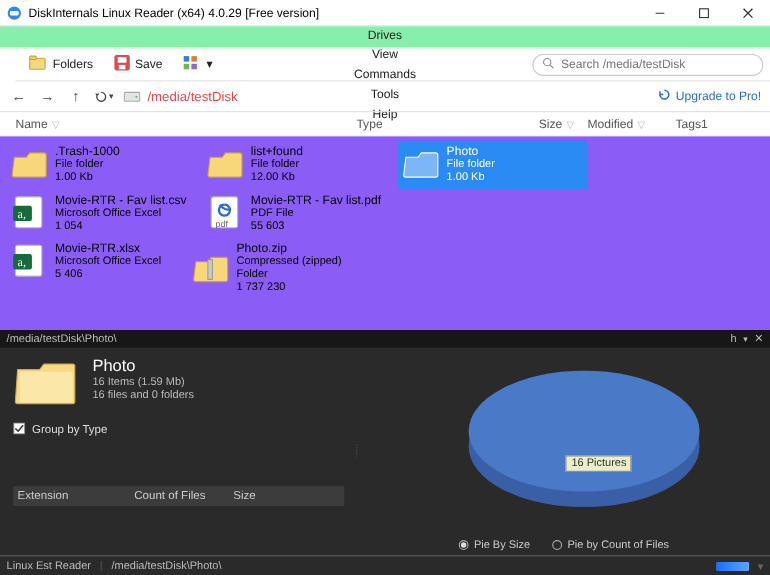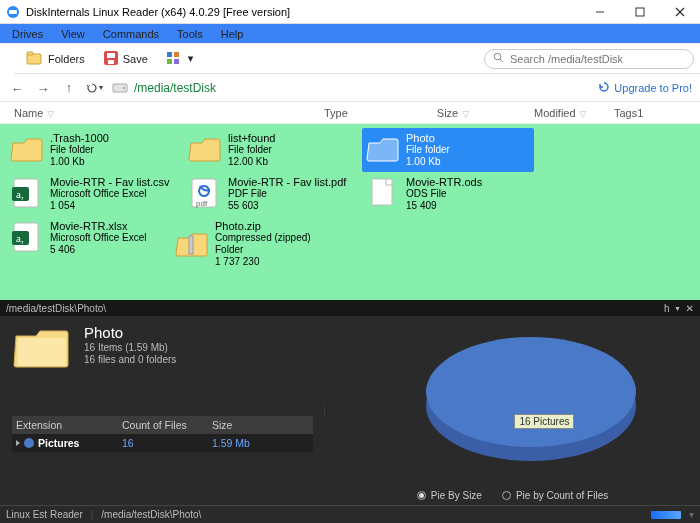--- a/index.html
+++ b/index.html
@@ -10,7 +10,7 @@
   .titlebar .title { flex: 1; font-size: 11px; color: #000; }
   .winbtn { width: 40px; height: 24px; display: flex; align-items: center; justify-content: center; color: #333; }
   
-  .menubar { height: 20px; display: flex; align-items: center; padding: 0 4px; gap: 2px; background: #3b82f6; border-bottom: 1px solid #eee;}
+  .menubar { height: 20px; display: flex; align-items: center; padding: 0 4px; gap: 2px; background: #86efac; border-bottom: 1px solid #eee; flex-direction: column;}
   .menubar .menuitem { padding: 2px 8px; font-size: 11px; color: #222; border-radius: 2px; }
   
   .toolbar { height: 30px; display: flex; align-items: center; padding: 0 6px; gap: 6px; border-bottom: 1px solid #e2e2e2; margin-left: 14px; }

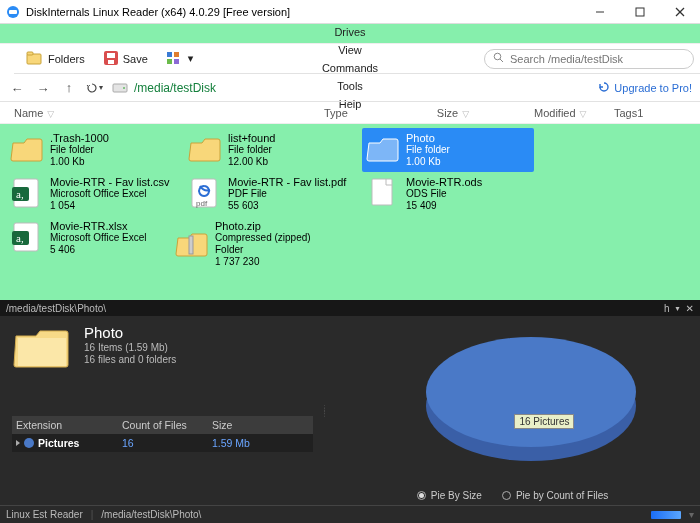--- a/index.html
+++ b/index.html
@@ -21,7 +21,7 @@
   
   .navrow { height: 28px; display: flex; align-items: center; padding: 0 8px; border-bottom: 1px solid #e2e2e2; gap: 8px; }
   .navarr { width: 18px; text-align: center; color: #444; font-size: 13px; }
-  .path { display: flex; align-items: center; gap: 6px; font-size: 12px; color: #15803d; }
+  .path { display: flex; align-items: center; gap: 6px; font-size: 12px; color: #ef4444; }
   .upgrade { color: #2a6dd4; font-size: 11px; display: flex; align-items: center; gap: 4px; }
   
   .cols { height: 22px; display: flex; align-items: center; border-bottom: 1px solid #eee; padding: 0 8px; font-size: 11px; color: #555; }

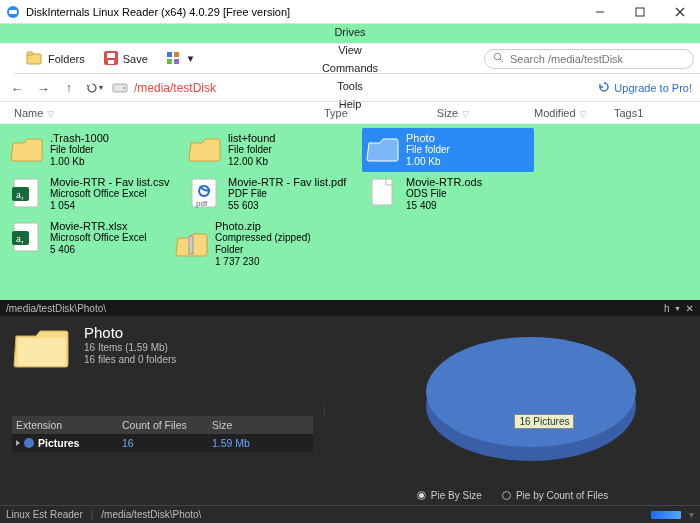--- a/index.html
+++ b/index.html
@@ -178,7 +178,7 @@
 <div class="cols">
   <div class="colh" style="width:310px"><span>Name</span><span class="sorth">▽</span></div>
   <div class="colh" style="width:60px"><span>Type</span></div>
-  <div class="colh" style="width:150px;text-align:center"><span>Size</span><span class="sorth">▽</span></div>
+  <div class="colh" style="width:150px;text-align:right"><span>Size</span><span class="sorth">▽</span></div>
   <div class="colh" style="width:80px"><span>Modified</span><span class="sorth">▽</span></div>
   <div class="colh" style="width:60px"><span>Tags1</span></div>
 </div>

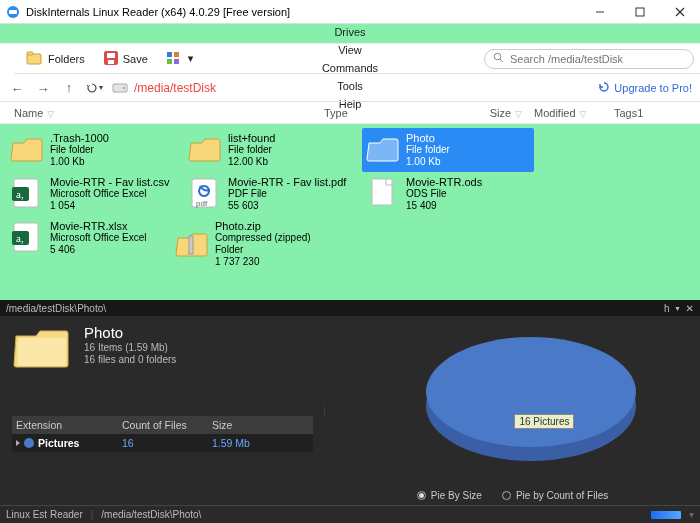--- a/index.html
+++ b/index.html
@@ -28,7 +28,7 @@
   .colh { position: relative; padding: 0 6px; }
   .colh .sorth { color: #bbb; font-size: 9px; margin-left: 4px; }
   
-  .grid { flex: 0 0 176px; padding: 6px 8px; position: relative; background: #86efac; }
+  .grid { flex: 0 0 176px; padding: 6px 8px; position: relative; background: #8b5cf6; }
   .fileitem { position: absolute; width: 172px; display: flex; gap: 6px; padding: 4px; border-radius: 2px; }
   .fileitem.selected { background: #2a8bf5; color: #fff; }
   .fileitem .icon { width: 34px; height: 34px; flex-shrink: 0; display: flex; align-items: center; justify-content: center; }

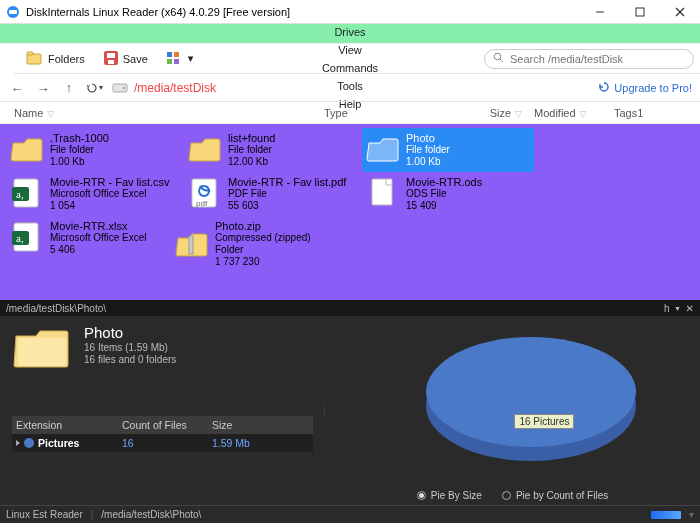--- a/index.html
+++ b/index.html
@@ -249,19 +249,6 @@
         <div>55 603</div>
       </div>
     </div>
-    <div class="fileitem" style="left: 362px; top: 48px;">
-      <div class="icon">
-        <svg width="34" height="34">
-          <rect x="6" y="3" width="20" height="26" rx="1" fill="#fff" stroke="#bbb"></rect>
-          <path d="M20 3 v6 h6" fill="none" stroke="#bbb"></path>
-        </svg>
-      </div>
-      <div class="meta">
-        <div class="name">Movie-RTR.ods</div>
-        <div>ODS File</div>
-        <div>15 409</div>
-      </div>
-    </div>
     <div class="fileitem" style="left: 6px; top: 92px;">
       <div class="icon">
         <svg width="34" height="34">

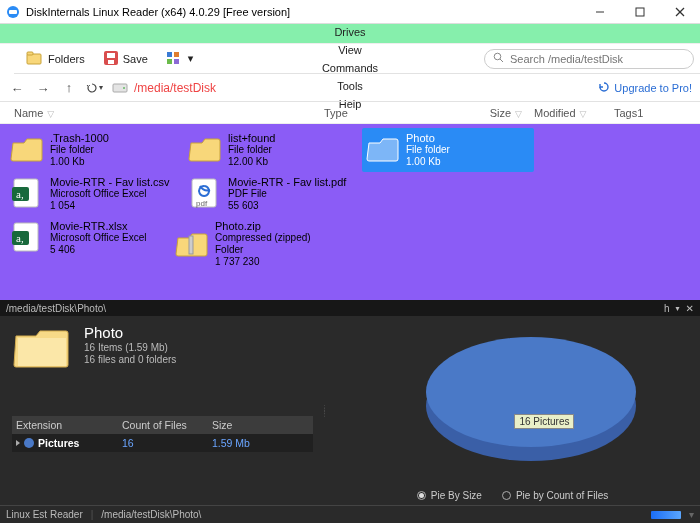--- a/index.html
+++ b/index.html
@@ -301,6 +301,13 @@
           <div class="s">16 files and 0 folders</div>
         </div>
       </div>
+      <div class="group">
+        <span><svg width="11" height="11">
+              <rect x="0.5" y="0.5" width="10" height="10" fill="#fff" stroke="#888"></rect>
+              <path d="M2 5.5 L4.5 8 L9 2.5" fill="none" stroke="#333" stroke-width="1.4"></path>
+            </svg></span>
+        <span>Group by Type</span>
+      </div>
       <div class="dtable">
         <div class="dthead">
           <div class="dc1">Extension</div>

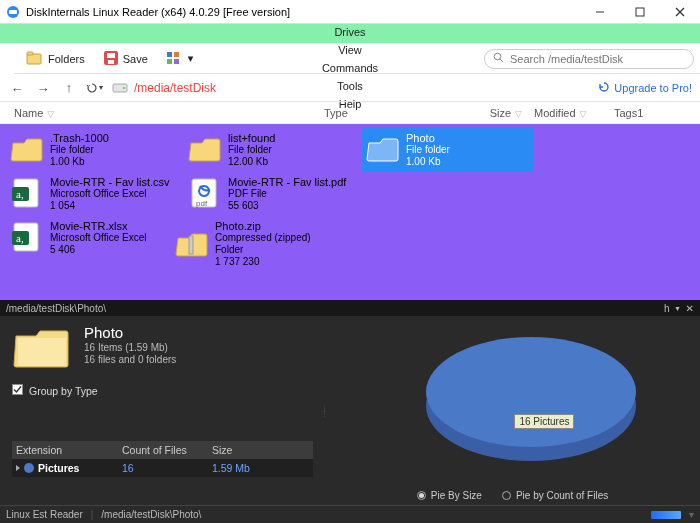--- a/index.html
+++ b/index.html
@@ -314,15 +314,6 @@
           <div class="dc2">Count of Files</div>
           <div class="dc3">Size</div>
         </div>
-        <div class="dtrow">
-          <div class="dc1" style="color:#fff">
-            <span class="triangle"></span>
-            <span class="pieicon"></span>
-            <b>Pictures</b>
-          </div>
-          <div class="dc2">16</div>
-          <div class="dc3">1.59 Mb</div>
-        </div>
       </div>
       <div class="gripcol">⋮<br>⋮<br>⋮</div>
     </div>

